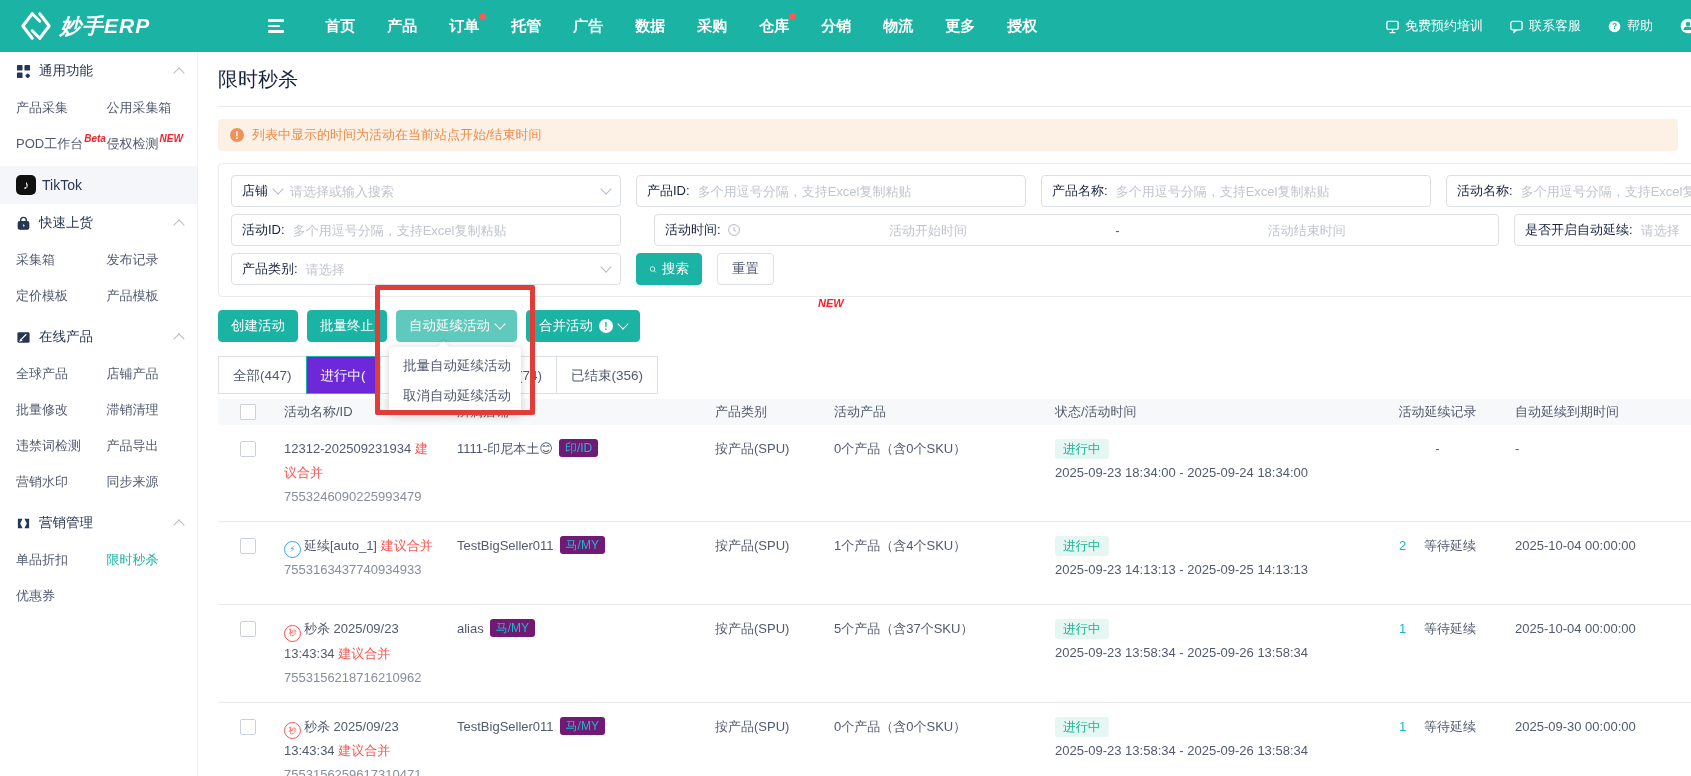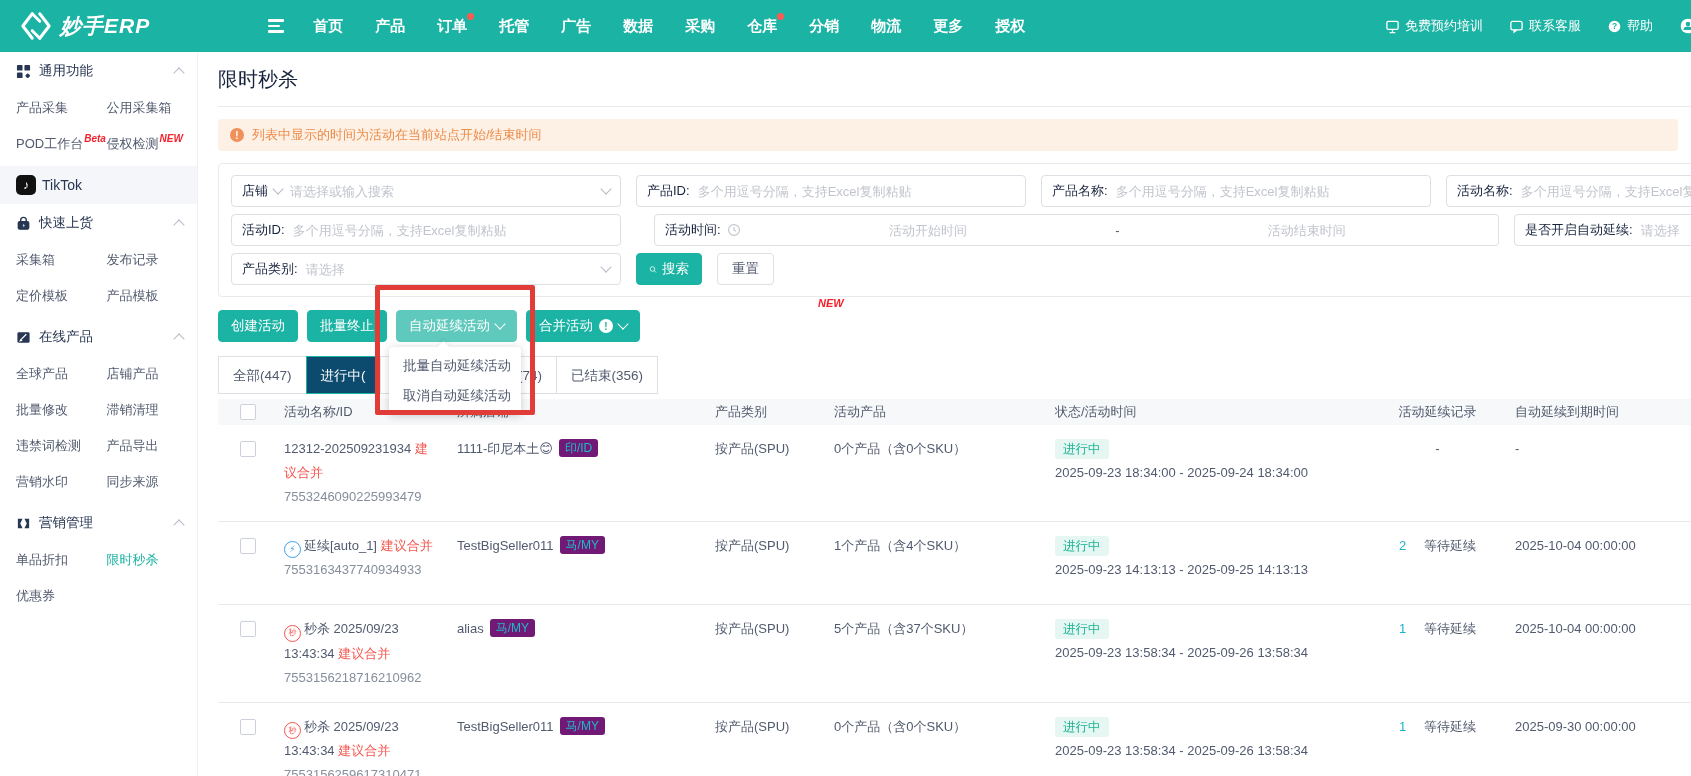--- a/index.html
+++ b/index.html
@@ -12,7 +12,7 @@
   .burger{margin-left:118px;display:flex;flex-direction:column;gap:3px;cursor:pointer;}
   .burger i{display:block;width:16px;height:2.5px;background:#fff;border-radius:1px;}
   .burger i:nth-child(2){width:12px;}
-  .mainnav{display:flex;margin-left:29px;gap:32px;}
+  .mainnav{display:flex;margin-left:41px;gap:32px;}
   .nav-item{position:relative;color:#fff;font-size:15px;font-weight:bold;cursor:pointer;white-space:nowrap;}
   .nav-item .dot{position:absolute;right:-7px;top:-4px;width:7px;height:7px;border-radius:50%;background:#ff5a52;}
   .top-right{margin-left:auto;display:flex;align-items:center;gap:26px;margin-right:2px;color:#fff;font-size:13px;}

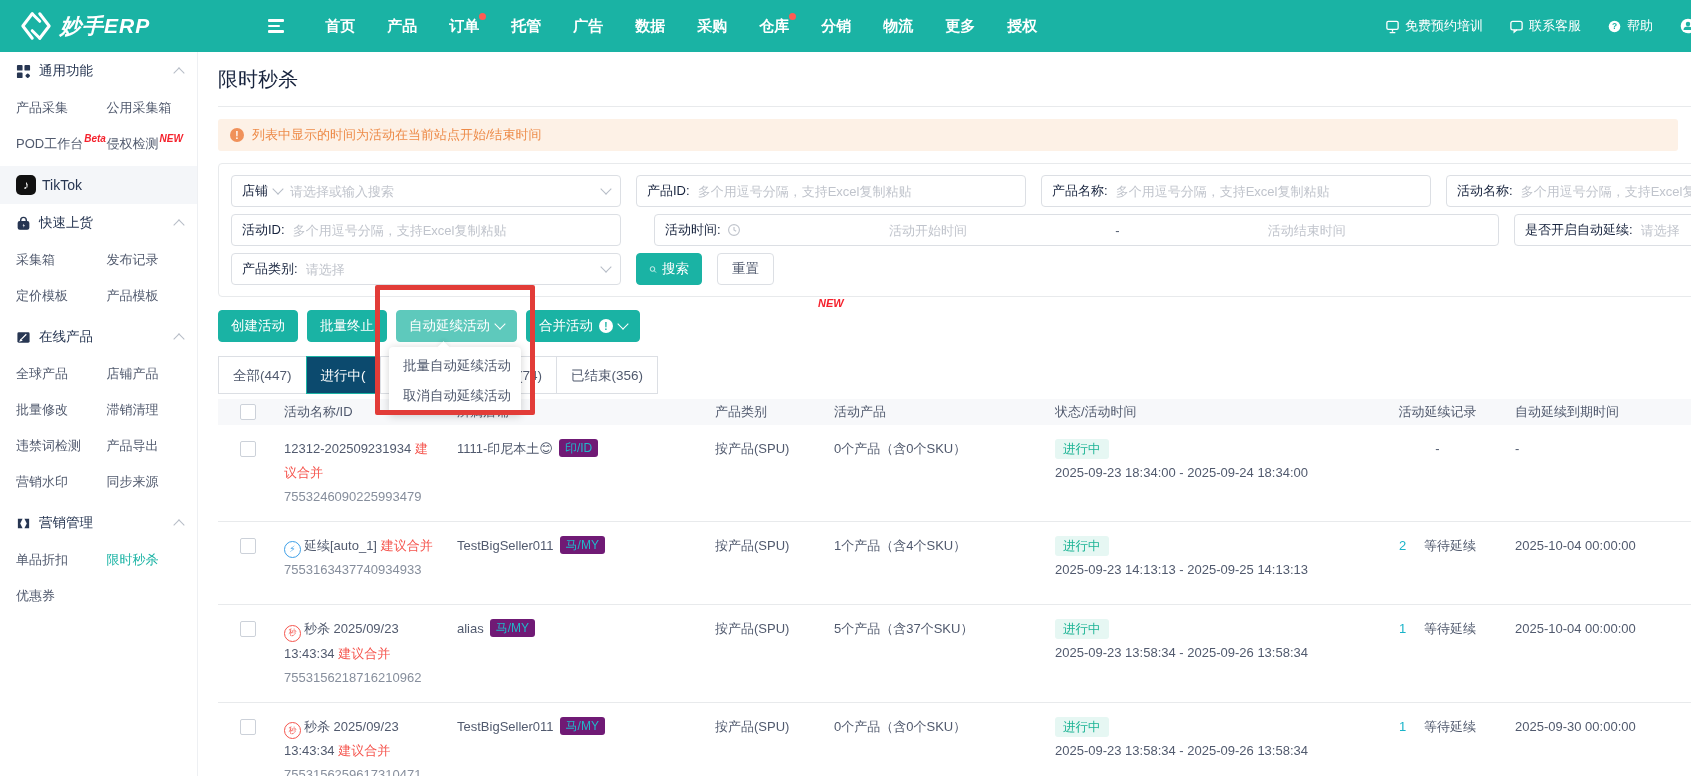--- a/index.html
+++ b/index.html
@@ -59,7 +59,7 @@
   .tabs{margin-top:14px;display:flex;}
   .tab{height:38px;line-height:38px;padding:0 14px;border:1px solid #dcdfe4;margin-left:-1px;background:#fff;color:#515a6e;font-size:13.5px;cursor:pointer;white-space:nowrap;box-sizing:border-box;}
   .tab:first-child{margin-left:0;}
-  .tab.active{background:#0c4a6e;border-color:#1ab3a4;color:#fff;}
+  .tab.active{background:#6d28d9;border-color:#1ab3a4;color:#fff;}
   .tab.ghost{width:84px;padding:0;}
   
   .grid{display:grid;grid-template-columns:56px 173px 258px 119px 221px 325px 135px 1fr;}

